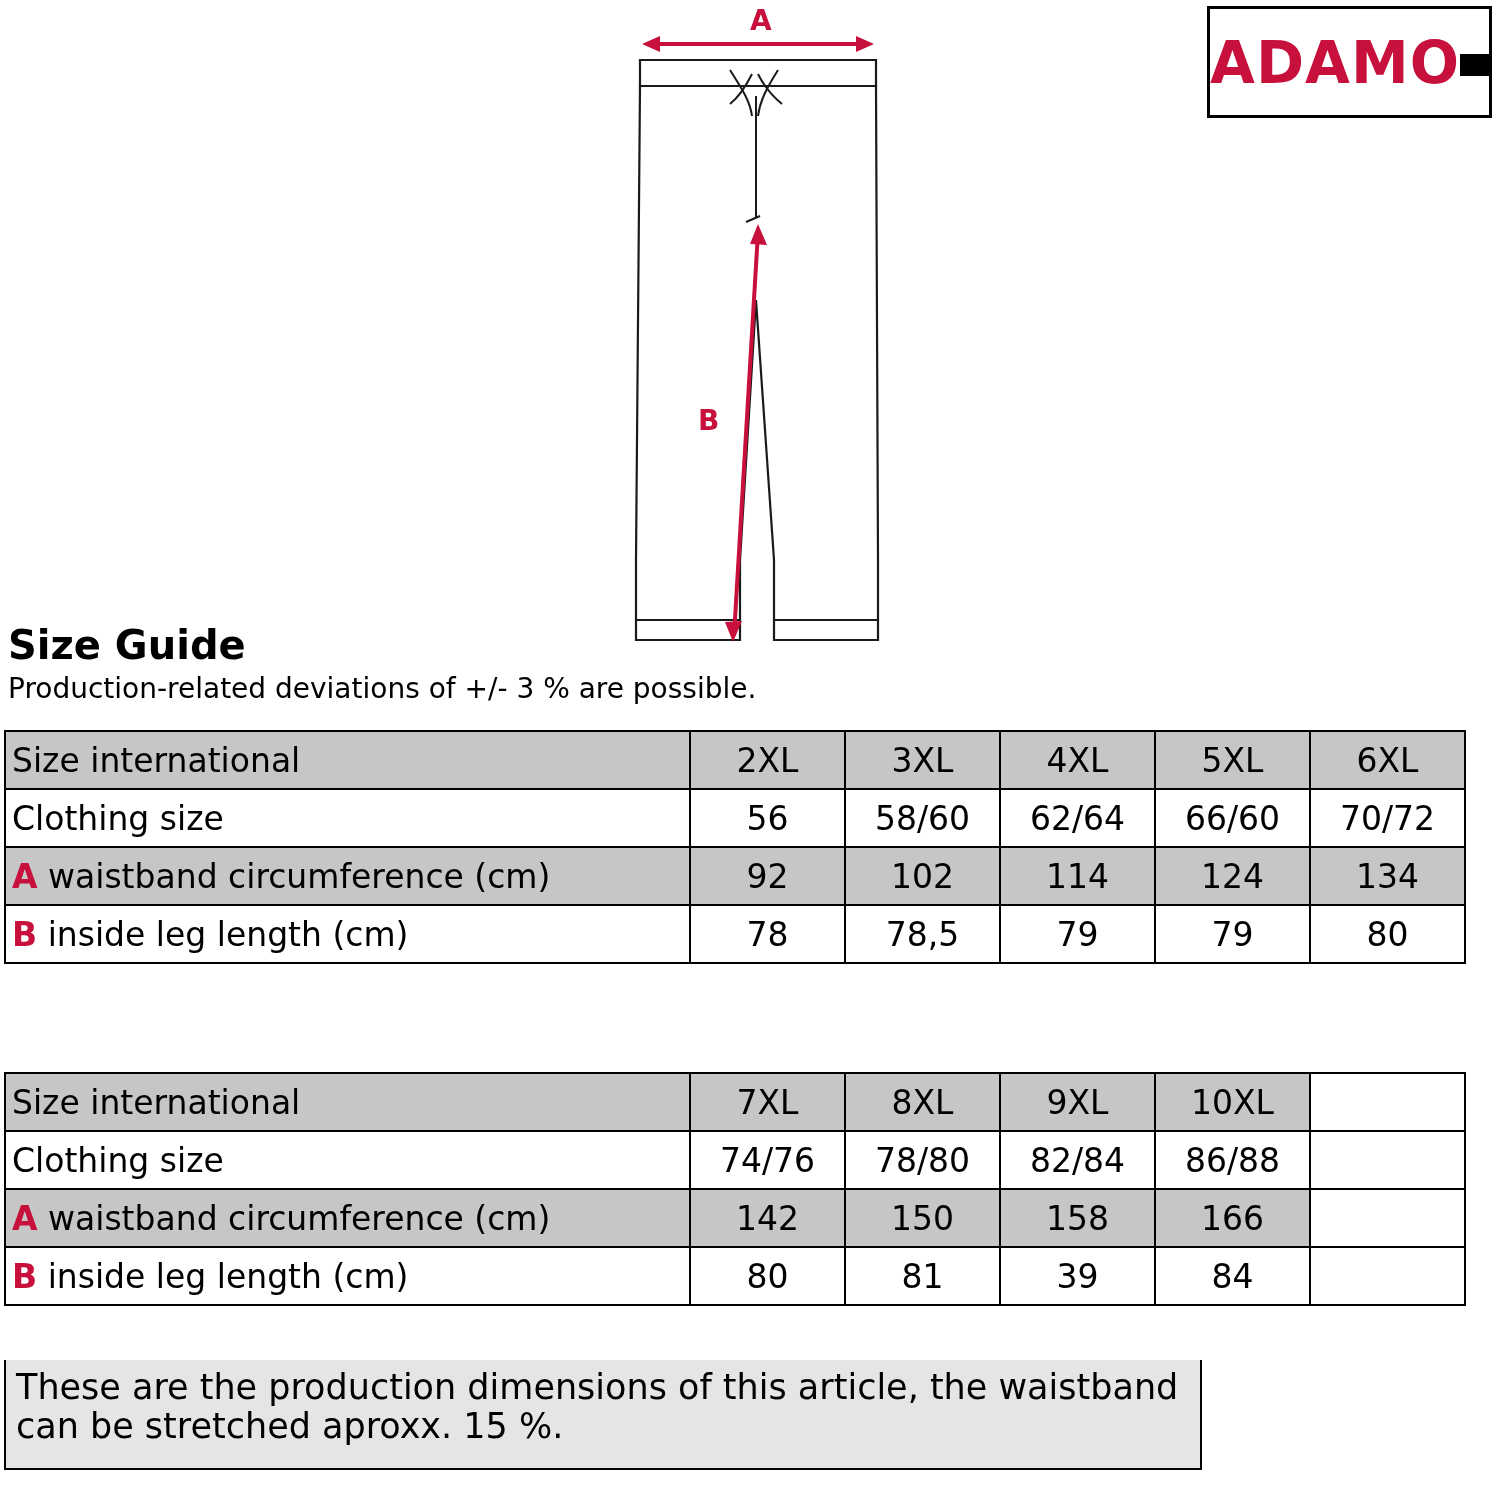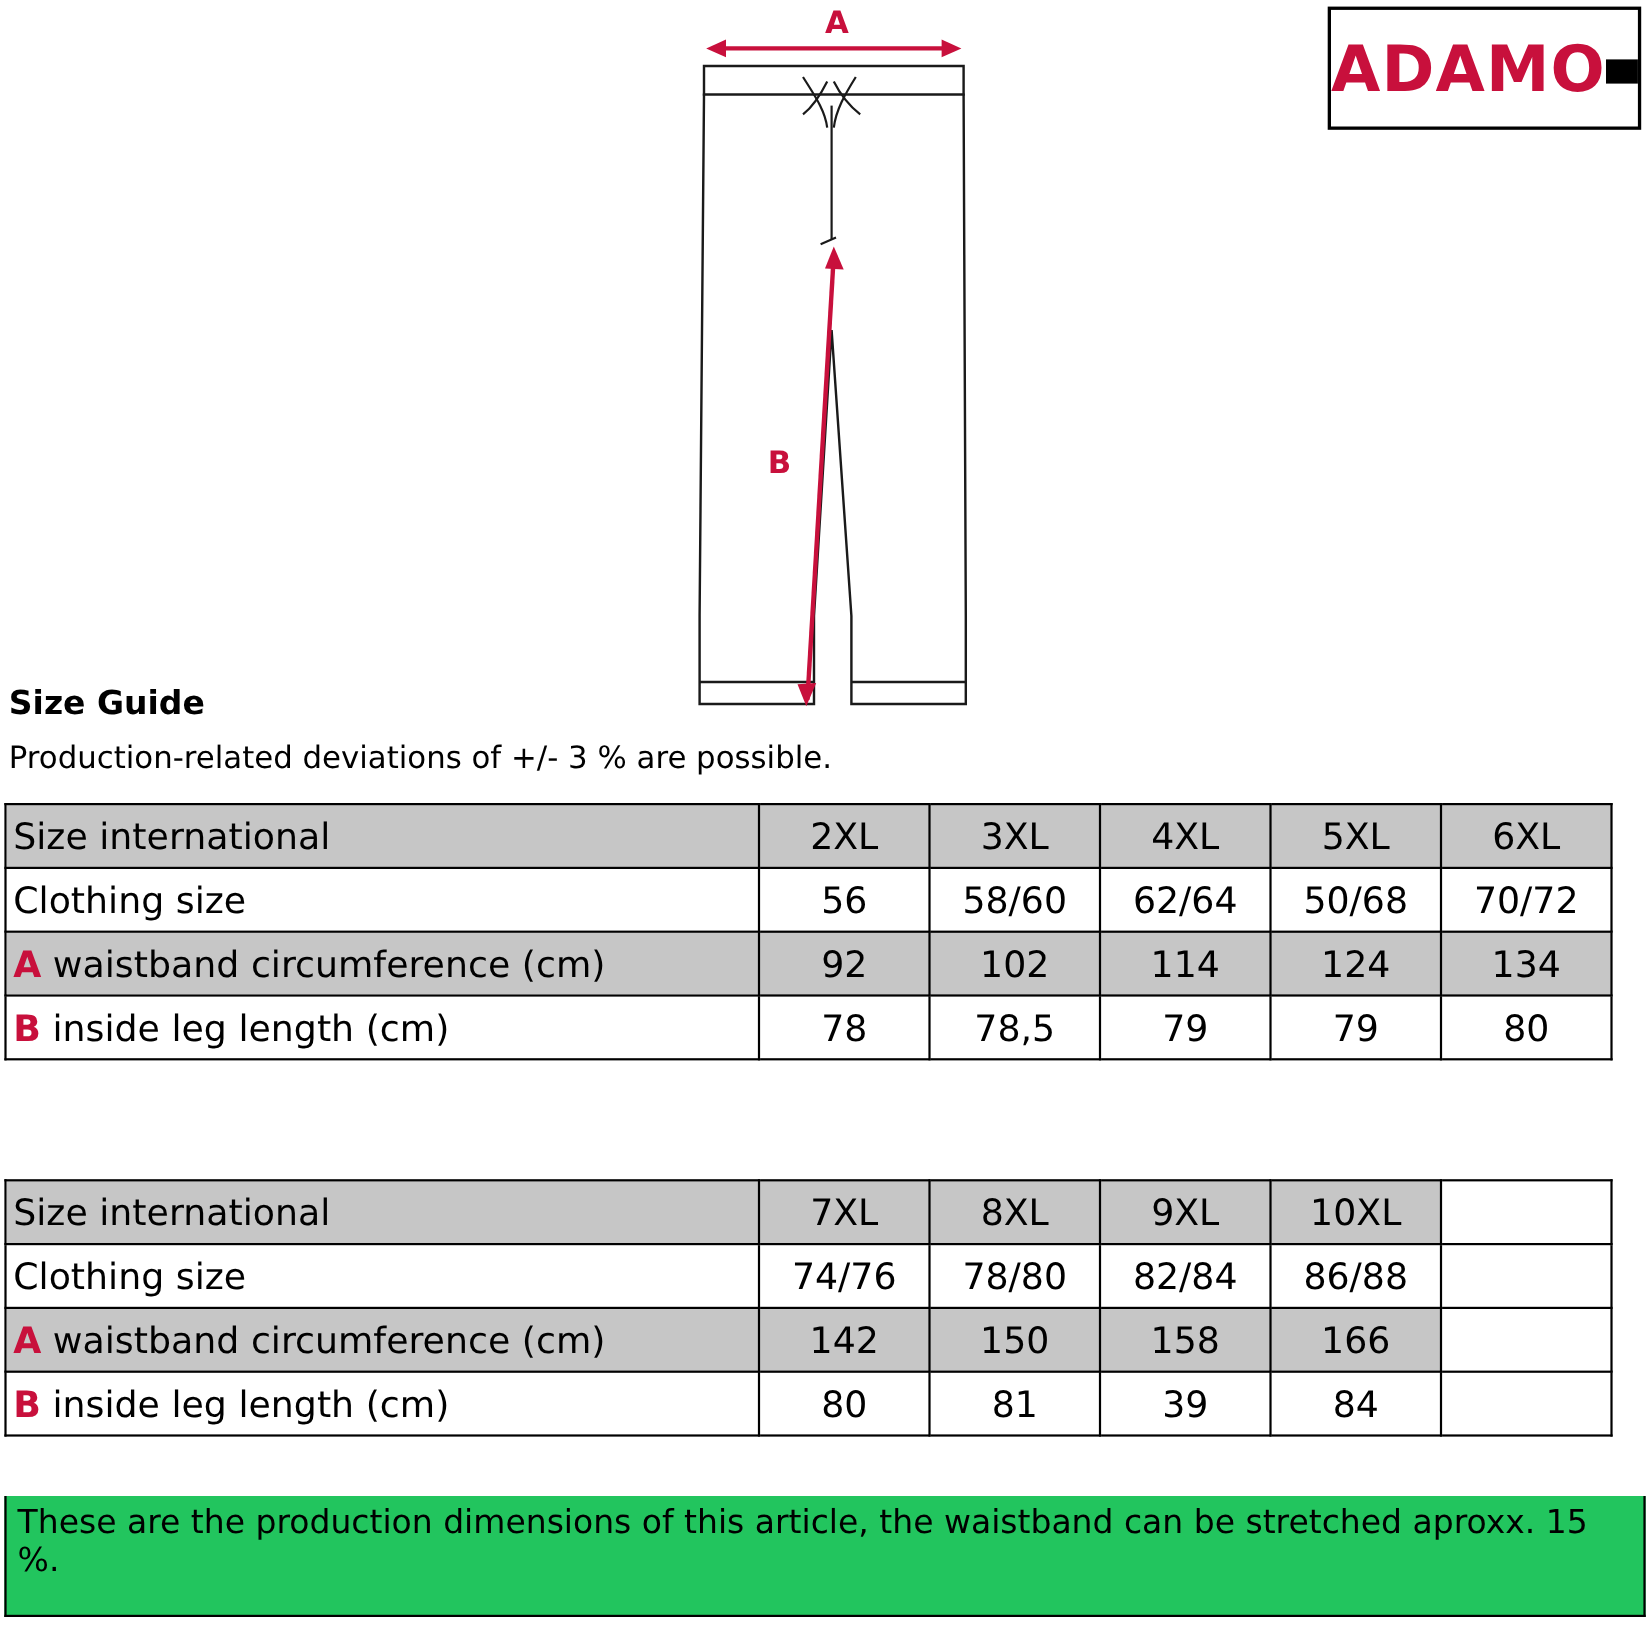--- a/index.html
+++ b/index.html
@@ -66,7 +66,7 @@
     position: absolute;
     left: 8px;
     top: 622px;
-    font-size: 30px;
+    font-size: 40px;
     font-weight: 700;
     letter-spacing: 0px;
   }

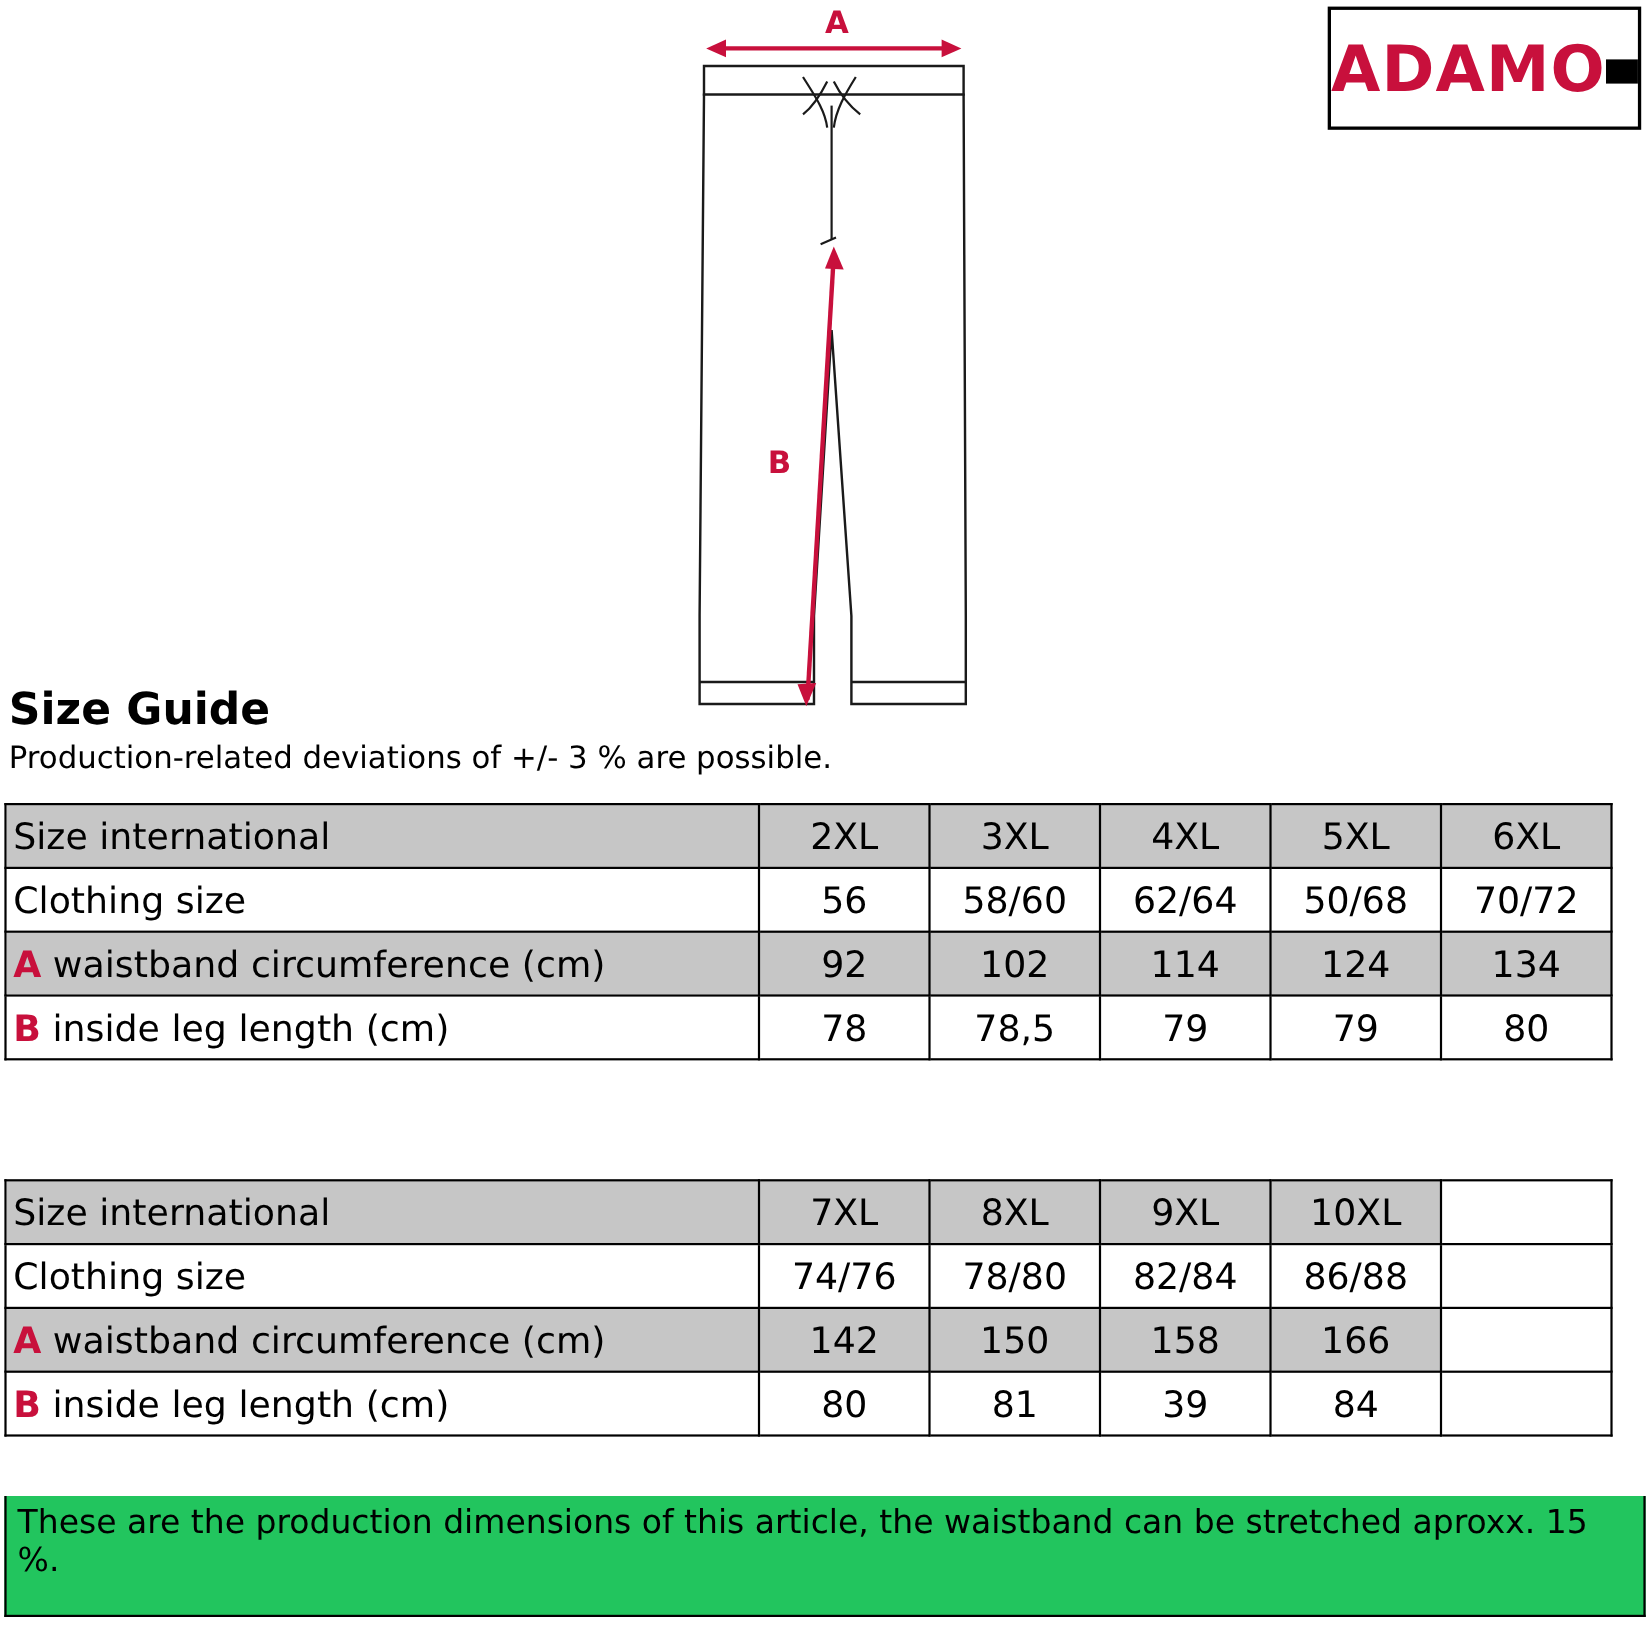--- a/index.html
+++ b/index.html
@@ -202,7 +202,7 @@
         <td class="val-cell">56</td>
         <td class="val-cell">58/60</td>
         <td class="val-cell">62/64</td>
-        <td class="val-cell">50/68</td>
+        <td class="val-cell">66/60</td>
         <td class="val-cell">70/72</td>
       </tr>
       <tr class="row-shaded">

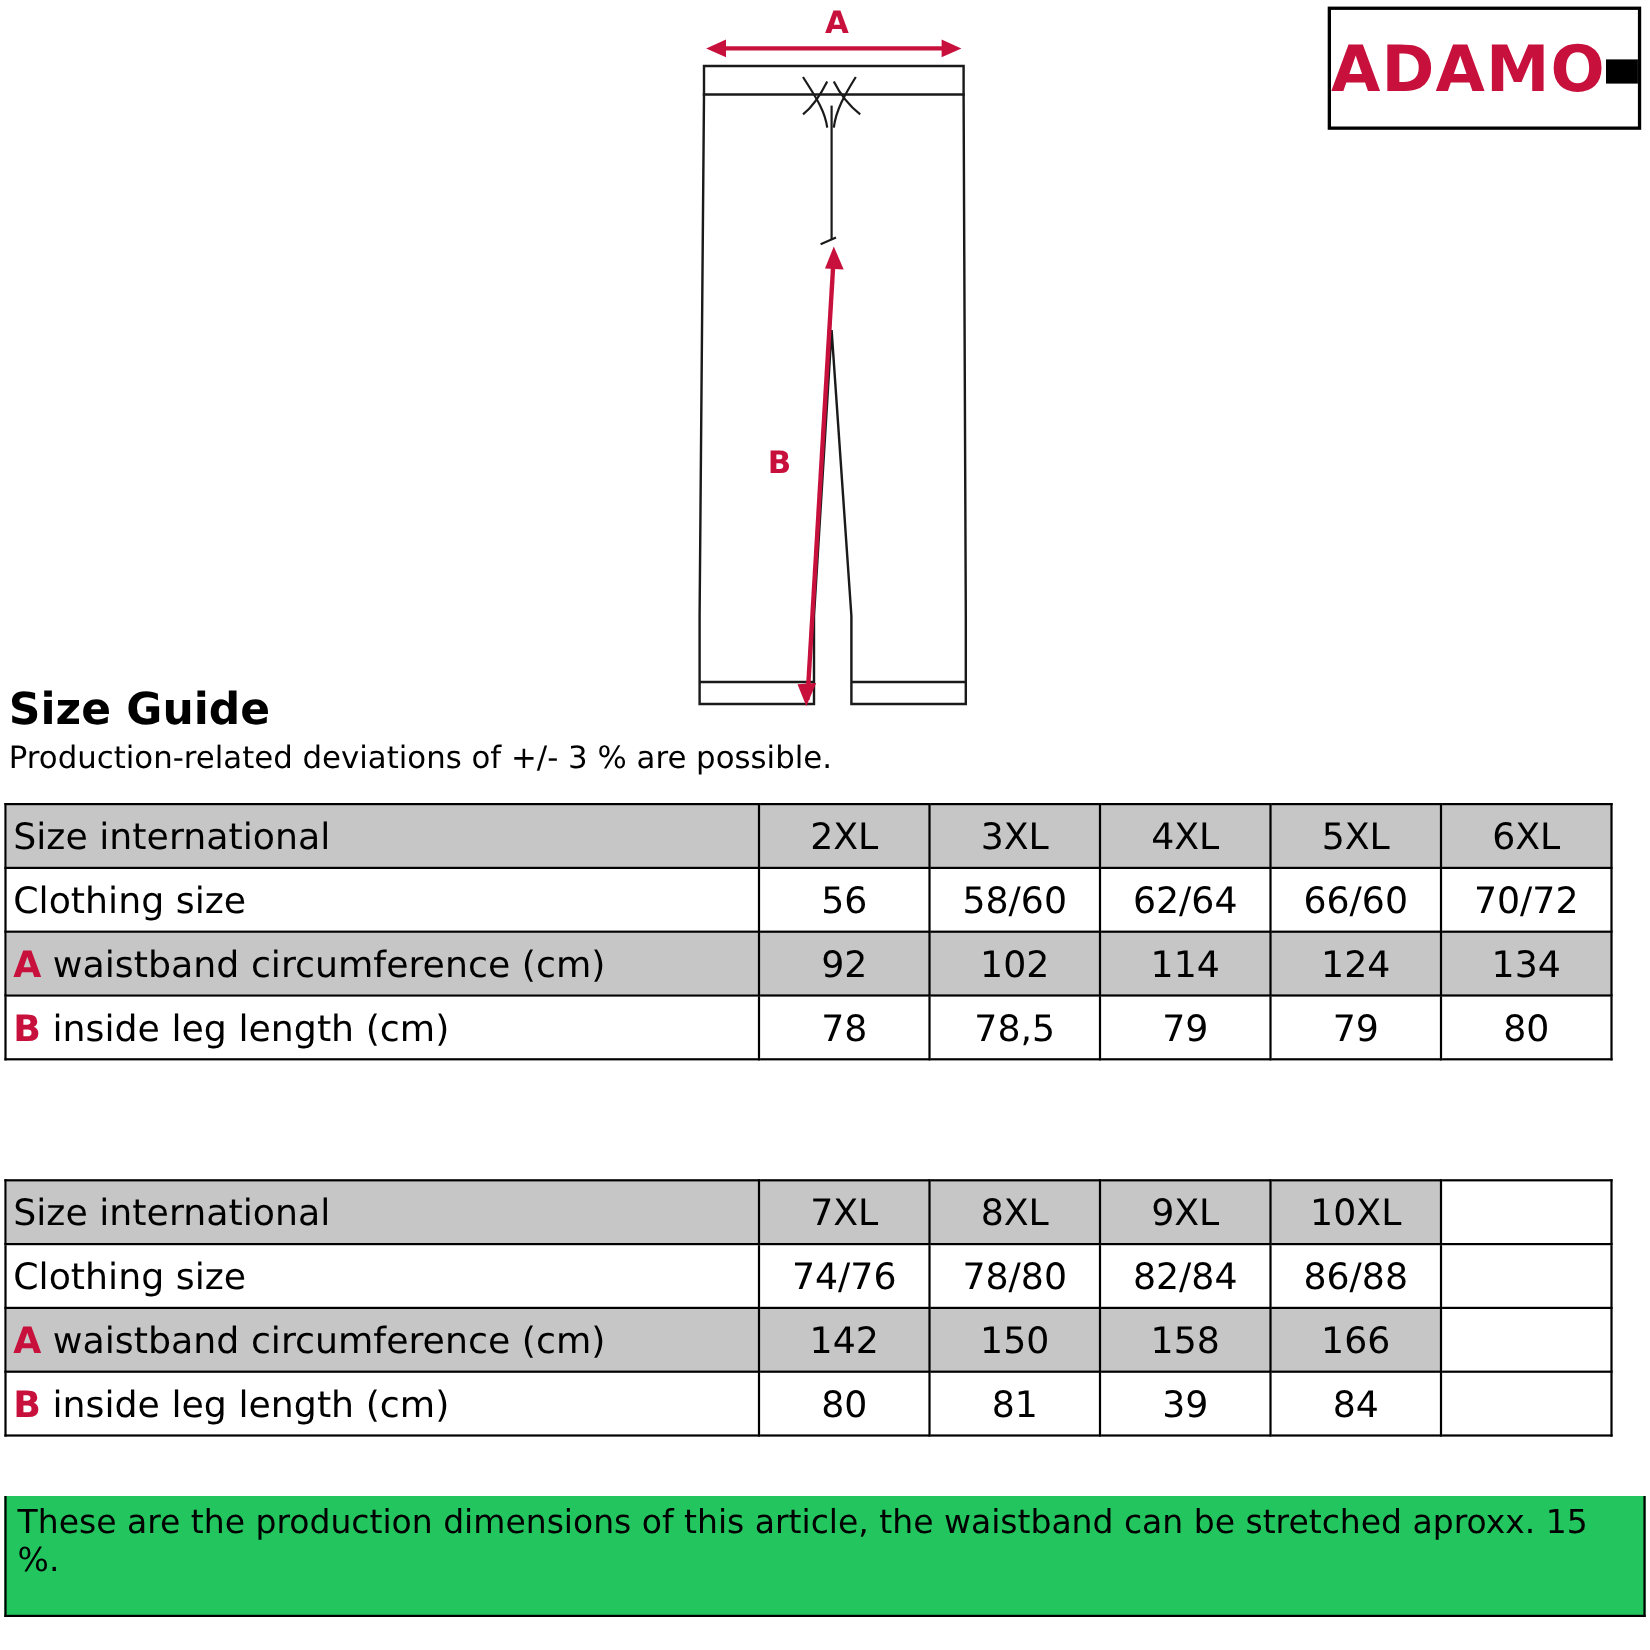--- a/index.html
+++ b/index.html
@@ -120,14 +120,14 @@
     position: absolute;
     left: 4px;
     top: 1360px;
-    width: 1492px;
+    width: 1198px;
     box-sizing: border-box;
     border: 2px solid #000;
     border-top: none;
     padding: 8px 10px 12px 10px;
-    font-size: 30px;
+    font-size: 35px;
     line-height: 1.12;
-    background: #22c55e;
+    background: #e5e5e5;
     min-height: 110px;
   }
 </style>

